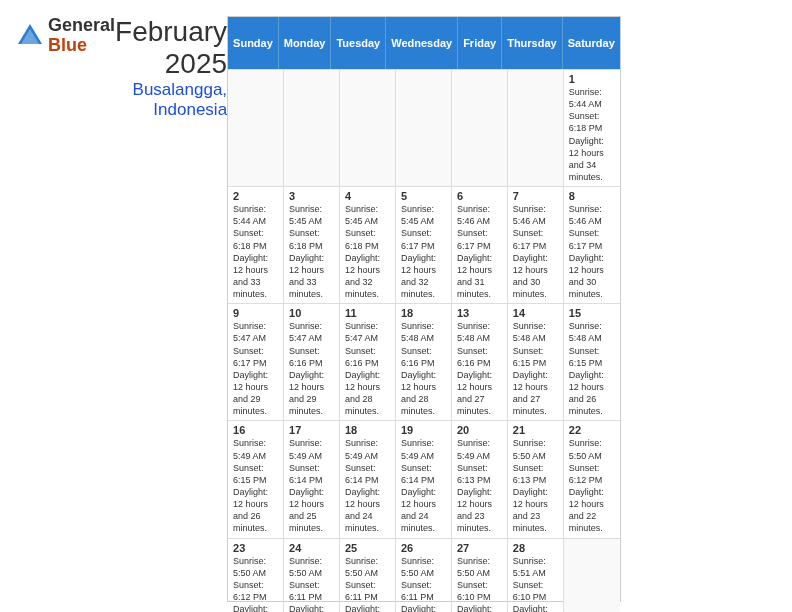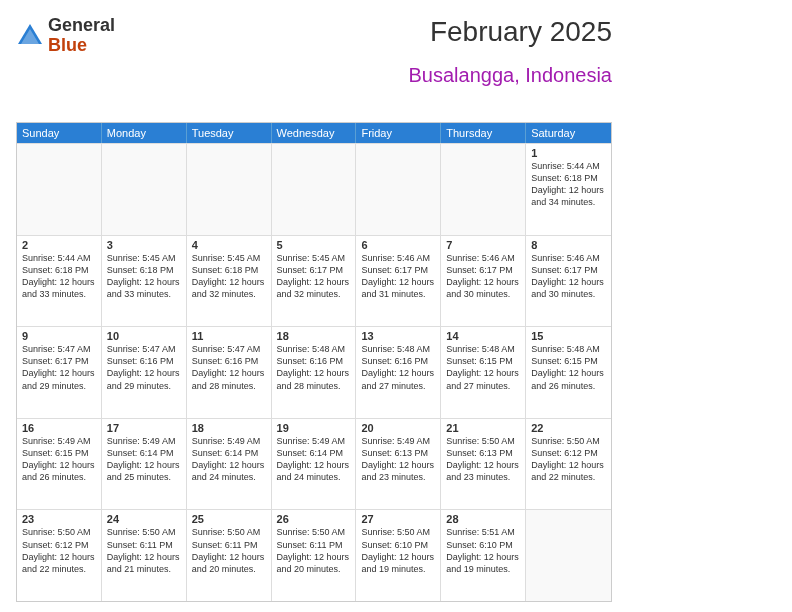--- a/index.html
+++ b/index.html
@@ -15,8 +15,7 @@
       height: 612px;
       padding: 16px 16px 10px 16px;
       display: flex;
-      flex-direction: column;
-      gap: 27px;
+      flex-direction: row;
     }
     .header {
       display: flex;

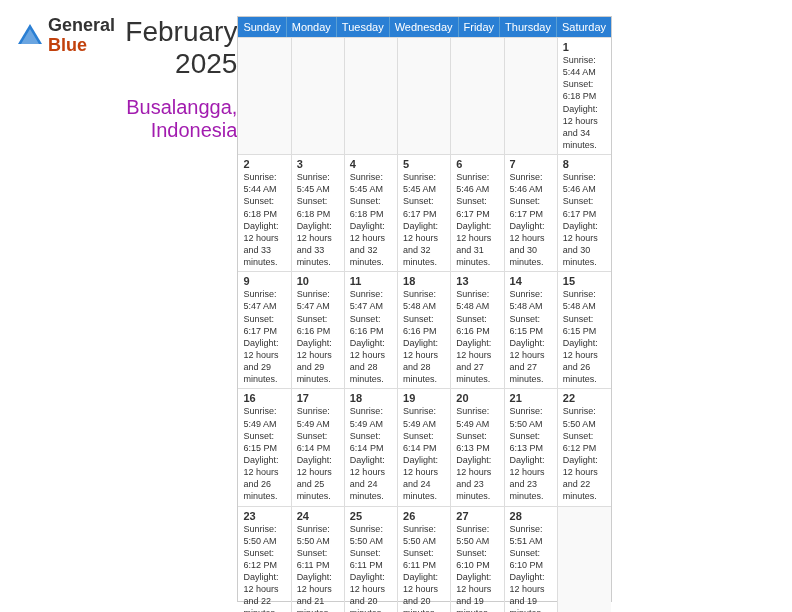--- a/index.html
+++ b/index.html
@@ -66,8 +66,8 @@
     .cal-header-cell {
       color: #fff;
       font-size: 11px;
-      font-weight: normal;
-      padding: 4px 5px;
+      font-weight: bold;
+      padding: 20px 5px;
       border-right: 1px solid #5a9fd4;
     }
     .cal-header-cell:last-child { border-right: none; }

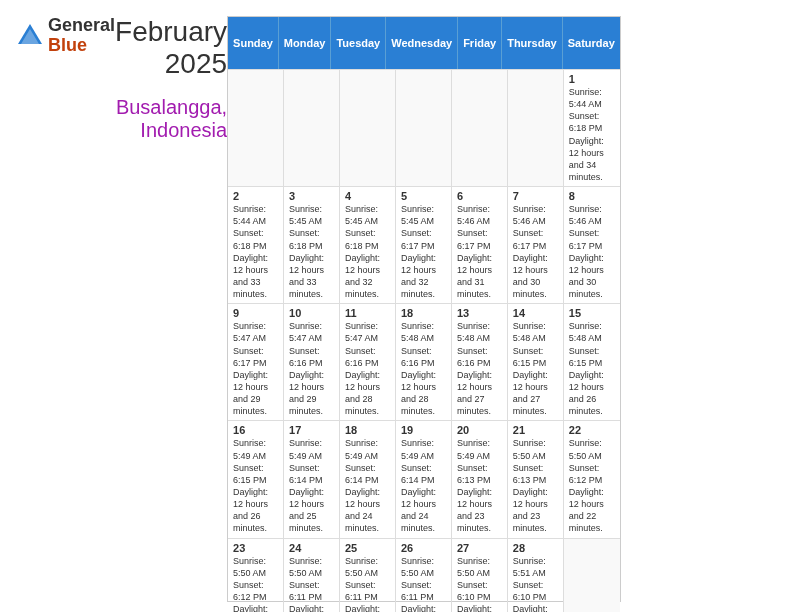--- a/index.html
+++ b/index.html
@@ -48,9 +48,8 @@
       color: #333;
     }
     .location {
-      font-size: 20px;
-      color: #a21caf;
-      margin-top: 16px;
+      font-size: 17px;
+      color: #1d4ed8;
     }
     .calendar {
       flex: 1;

